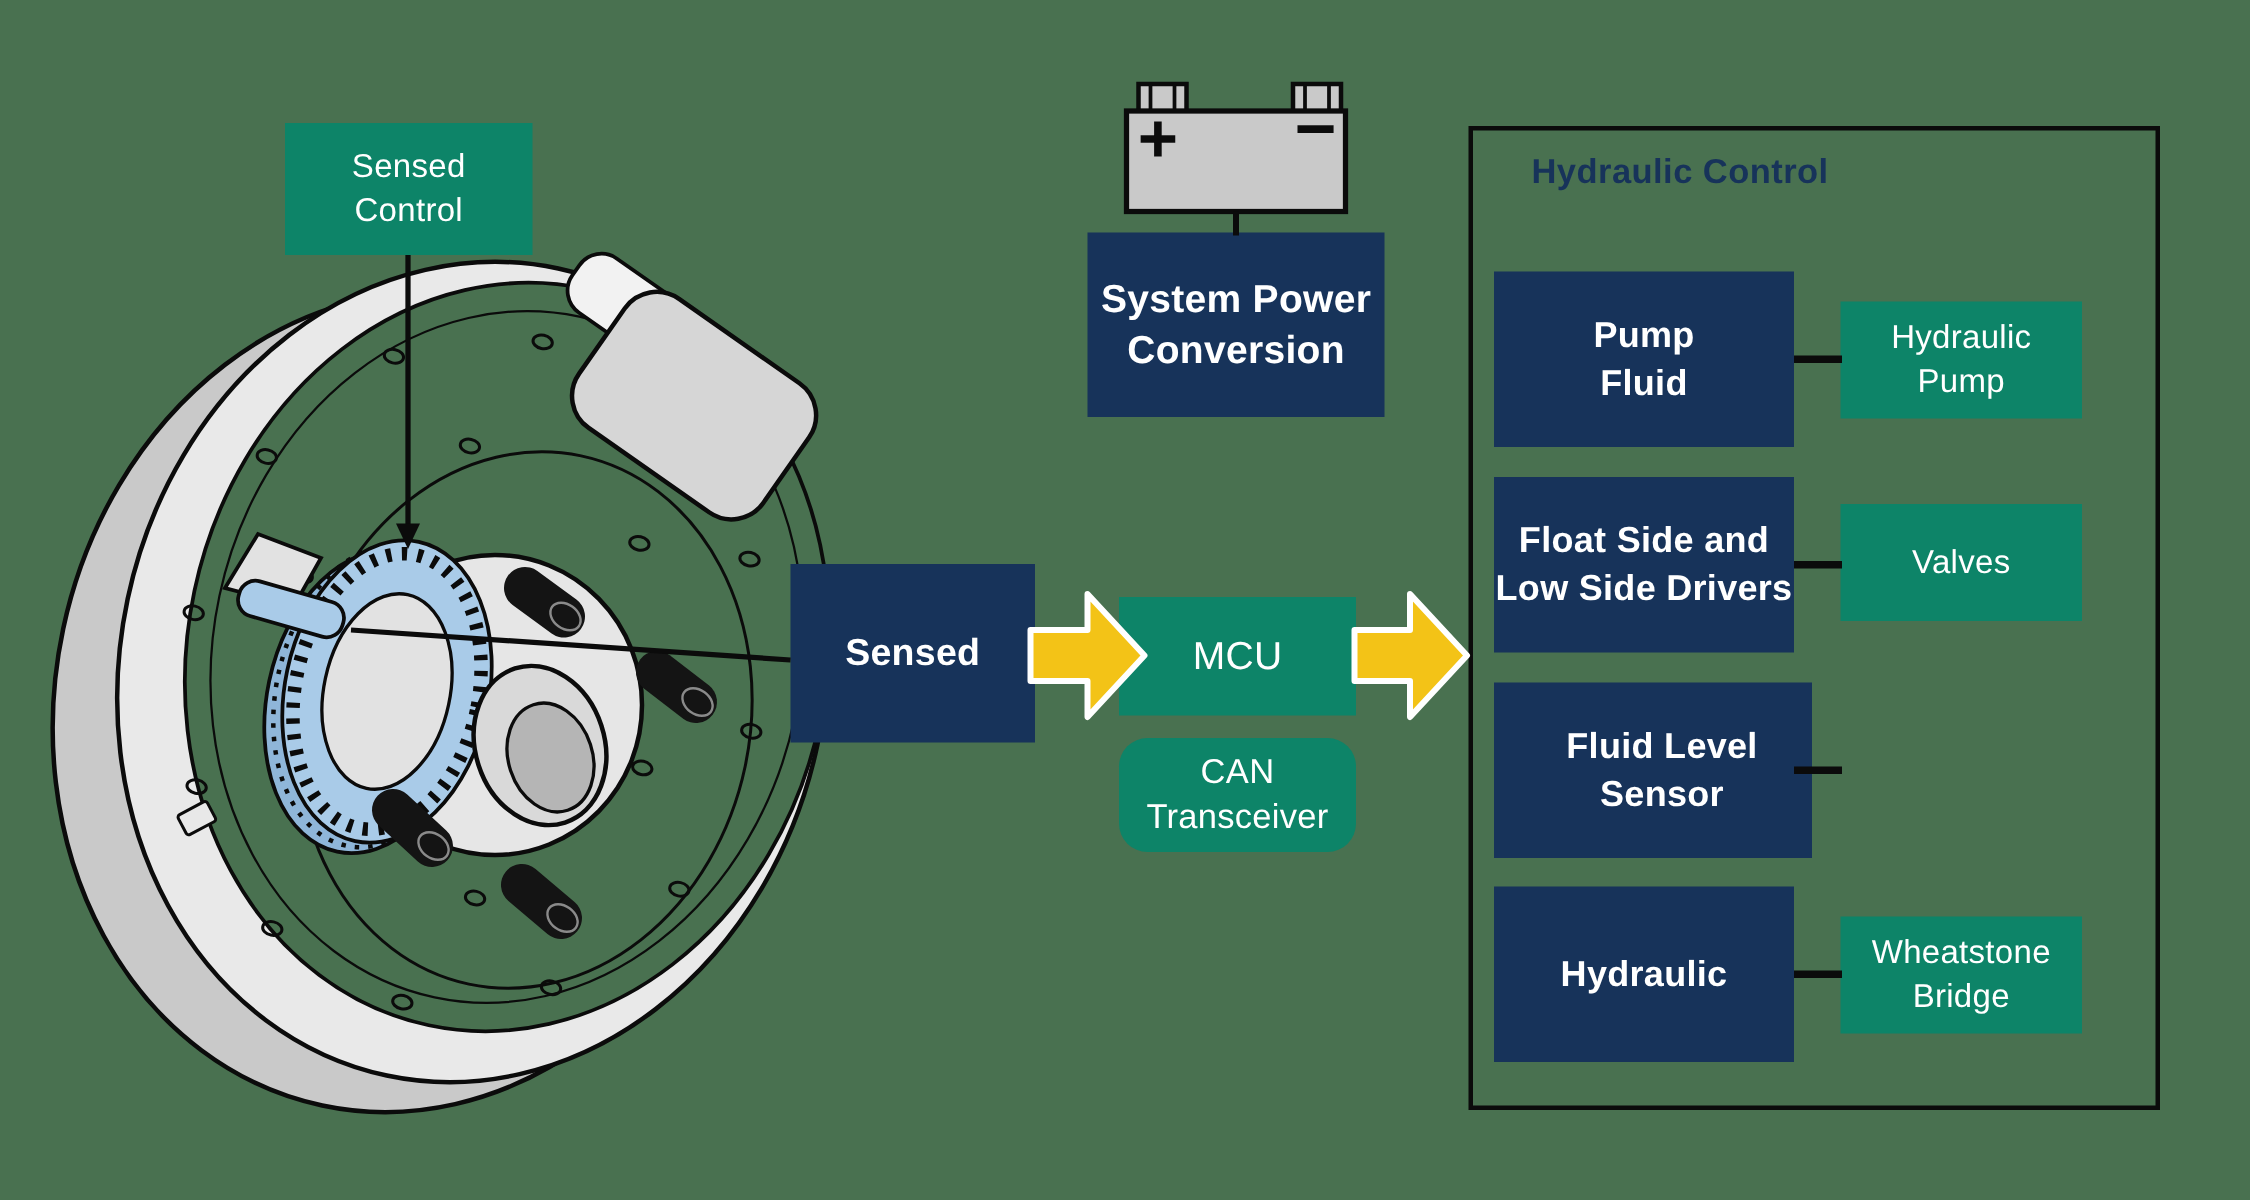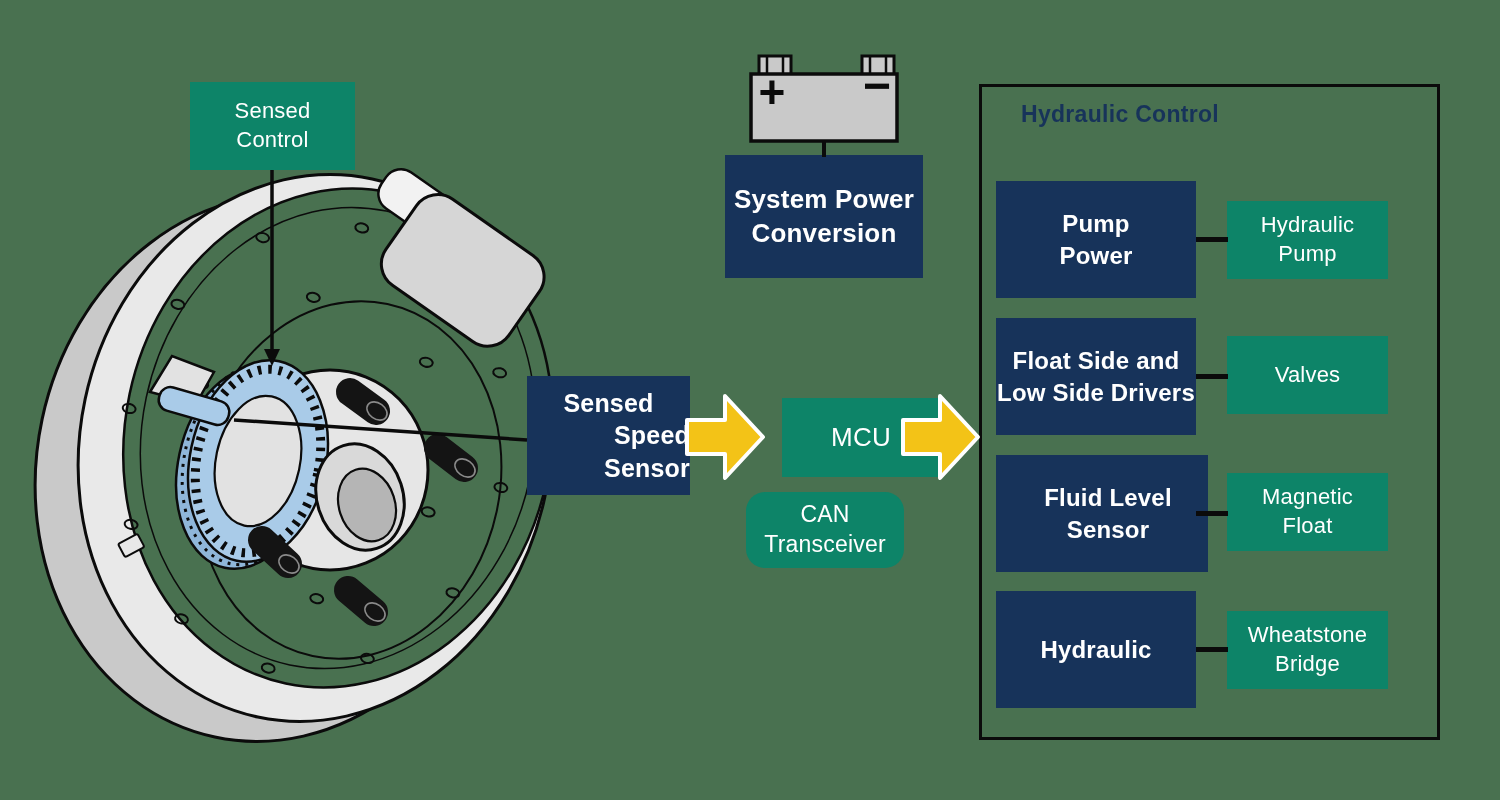--- a/index.html
+++ b/index.html
@@ -168,7 +168,7 @@
 
   <div class="box navy-box drv" id="driver-1">
     <span>Pump</span>
-    <span>Power</span>
+    <span>Fluid</span>
   </div>
   <div class="box green-box cmp" id="component-1">
     <span>Hydraulic</span>

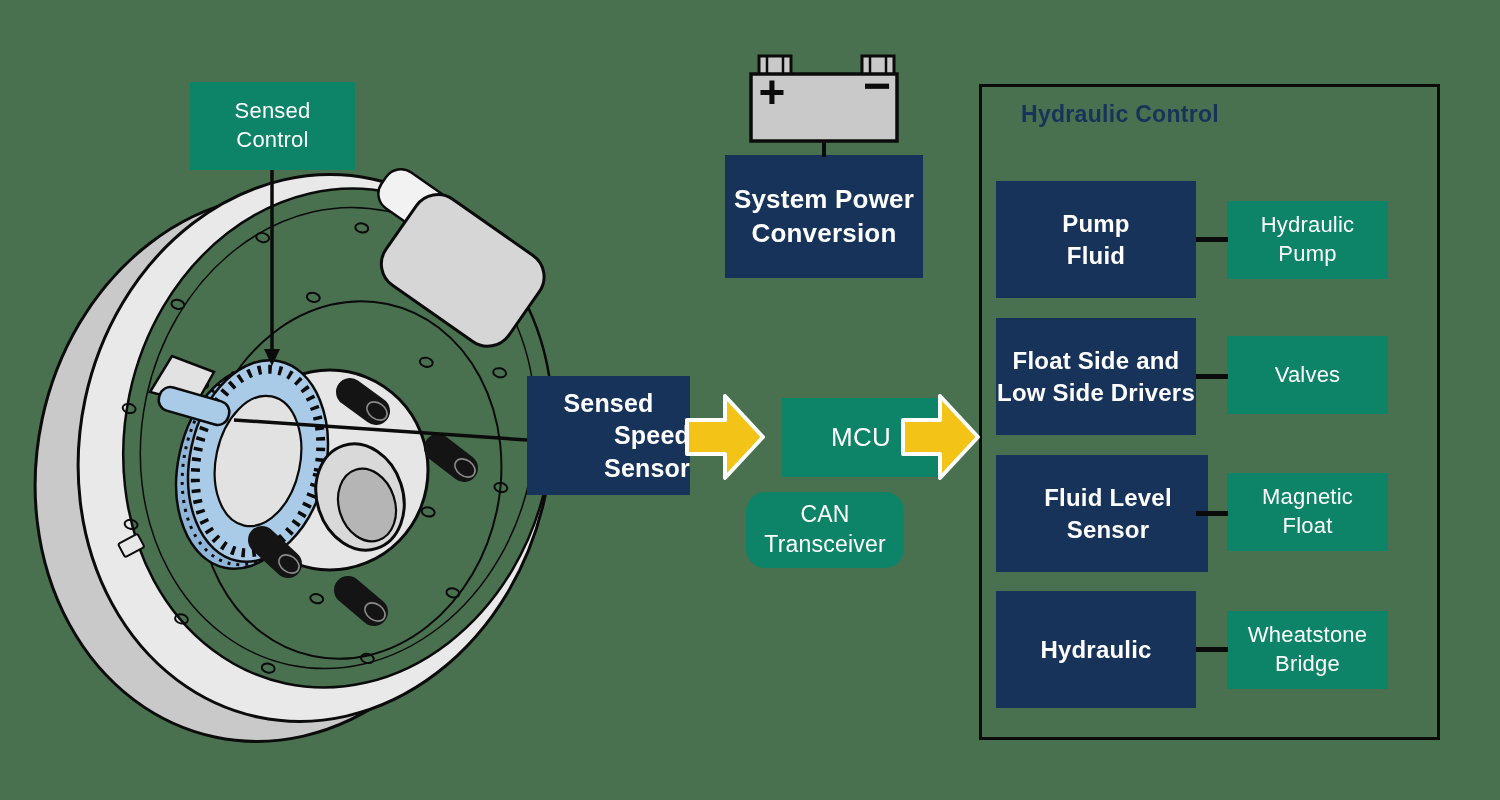--- a/index.html
+++ b/index.html
@@ -145,7 +145,6 @@
 
   <div class="box navy-box" id="wheel-speed-sensor">
     <span>Sensed</span>
-    <span>Speed Sensor</span>
   </div>
 
   <div class="box navy-box" id="system-power-conversion">

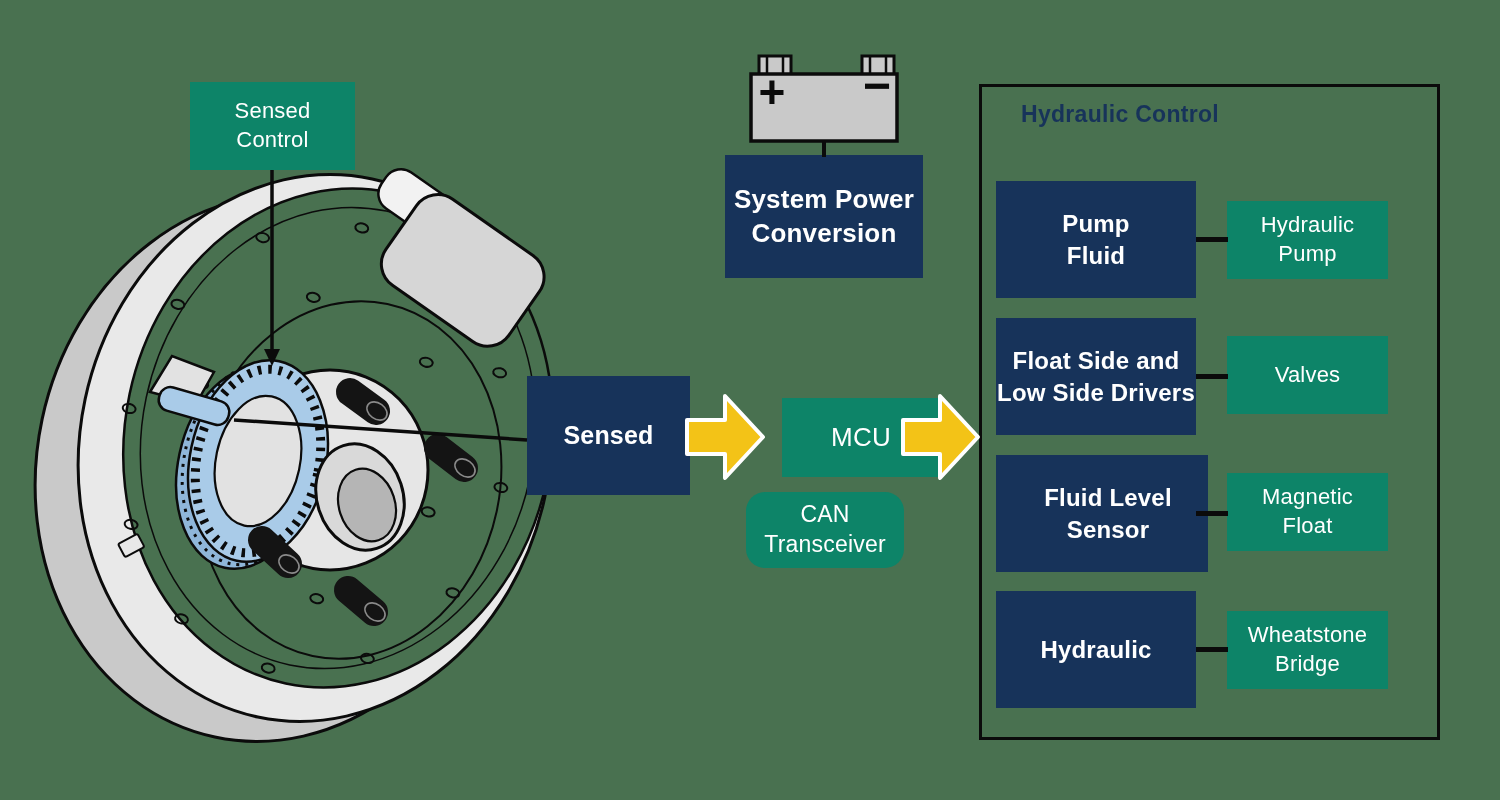--- a/index.html
+++ b/index.html
@@ -30,7 +30,7 @@
   #sensed-target{left:190px;top:82px;width:165px;height:88px;font-size:22px;}
   #wheel-speed-sensor{left:527px;top:376px;width:163px;height:119px;font-size:25px;}
   #system-power-conversion{left:725px;top:155px;width:198px;height:123px;font-size:26px;}
-  #mcu-box{left:782px;top:398px;width:158px;height:79px;font-size:26px;}
+  #mcu-box{left:746px;top:398px;width:158px;height:79px;font-size:26px;}
   #can-box{left:746px;top:492px;width:158px;height:76px;font-size:23px;border-radius:19px;}
   #hydraulic-control-panel{
     position:absolute;z-index:2;left:979px;top:84px;width:461px;height:656px;

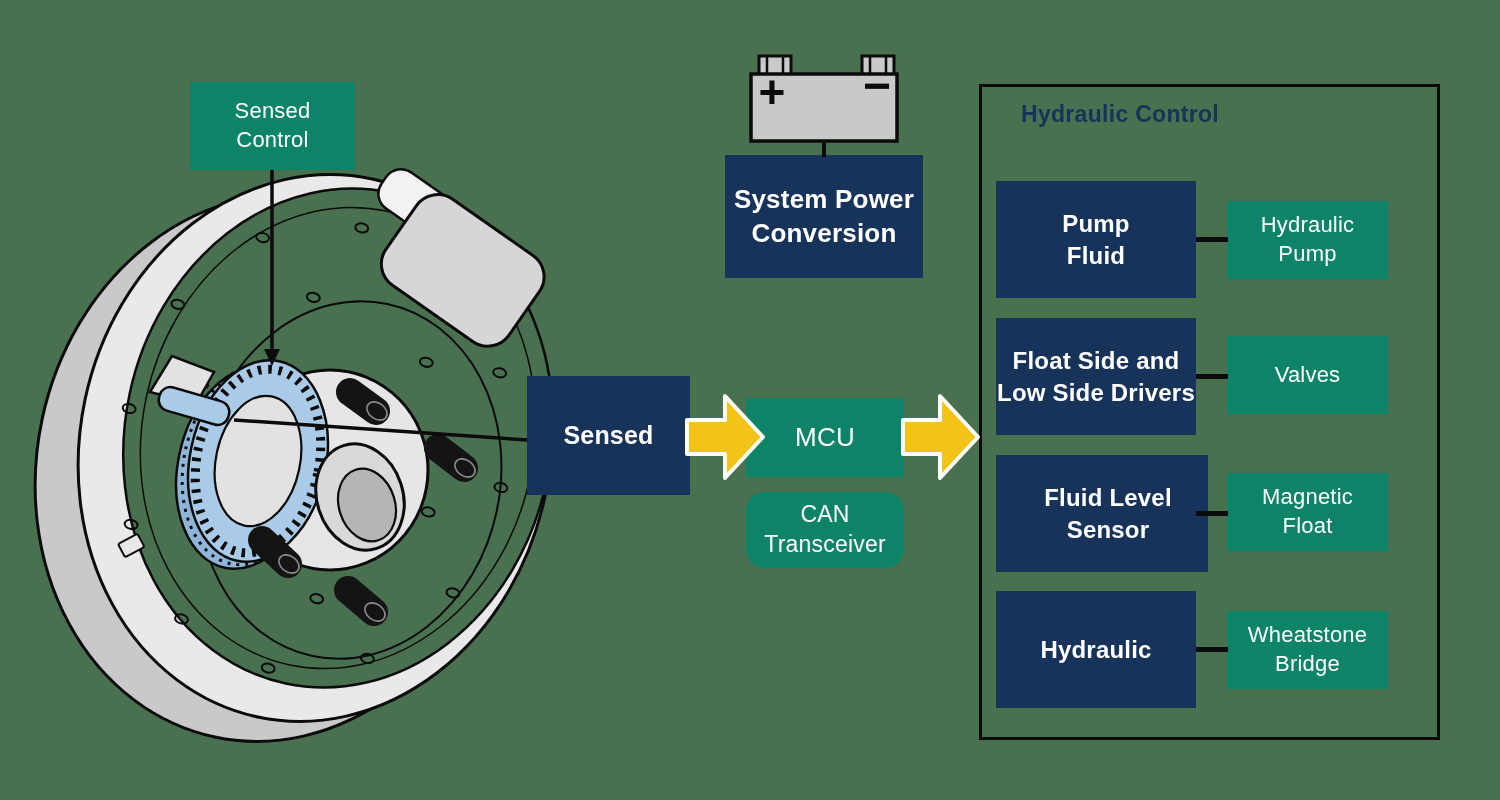--- a/index.html
+++ b/index.html
@@ -186,10 +186,6 @@
     <span>Fluid Level</span>
     <span>Sensor</span>
   </div>
-  <div class="box green-box cmp" id="component-3">
-    <span>Magnetic</span>
-    <span>Float</span>
-  </div>
 
   <div class="box navy-box drv" id="driver-4">
     <span>Hydraulic</span>

